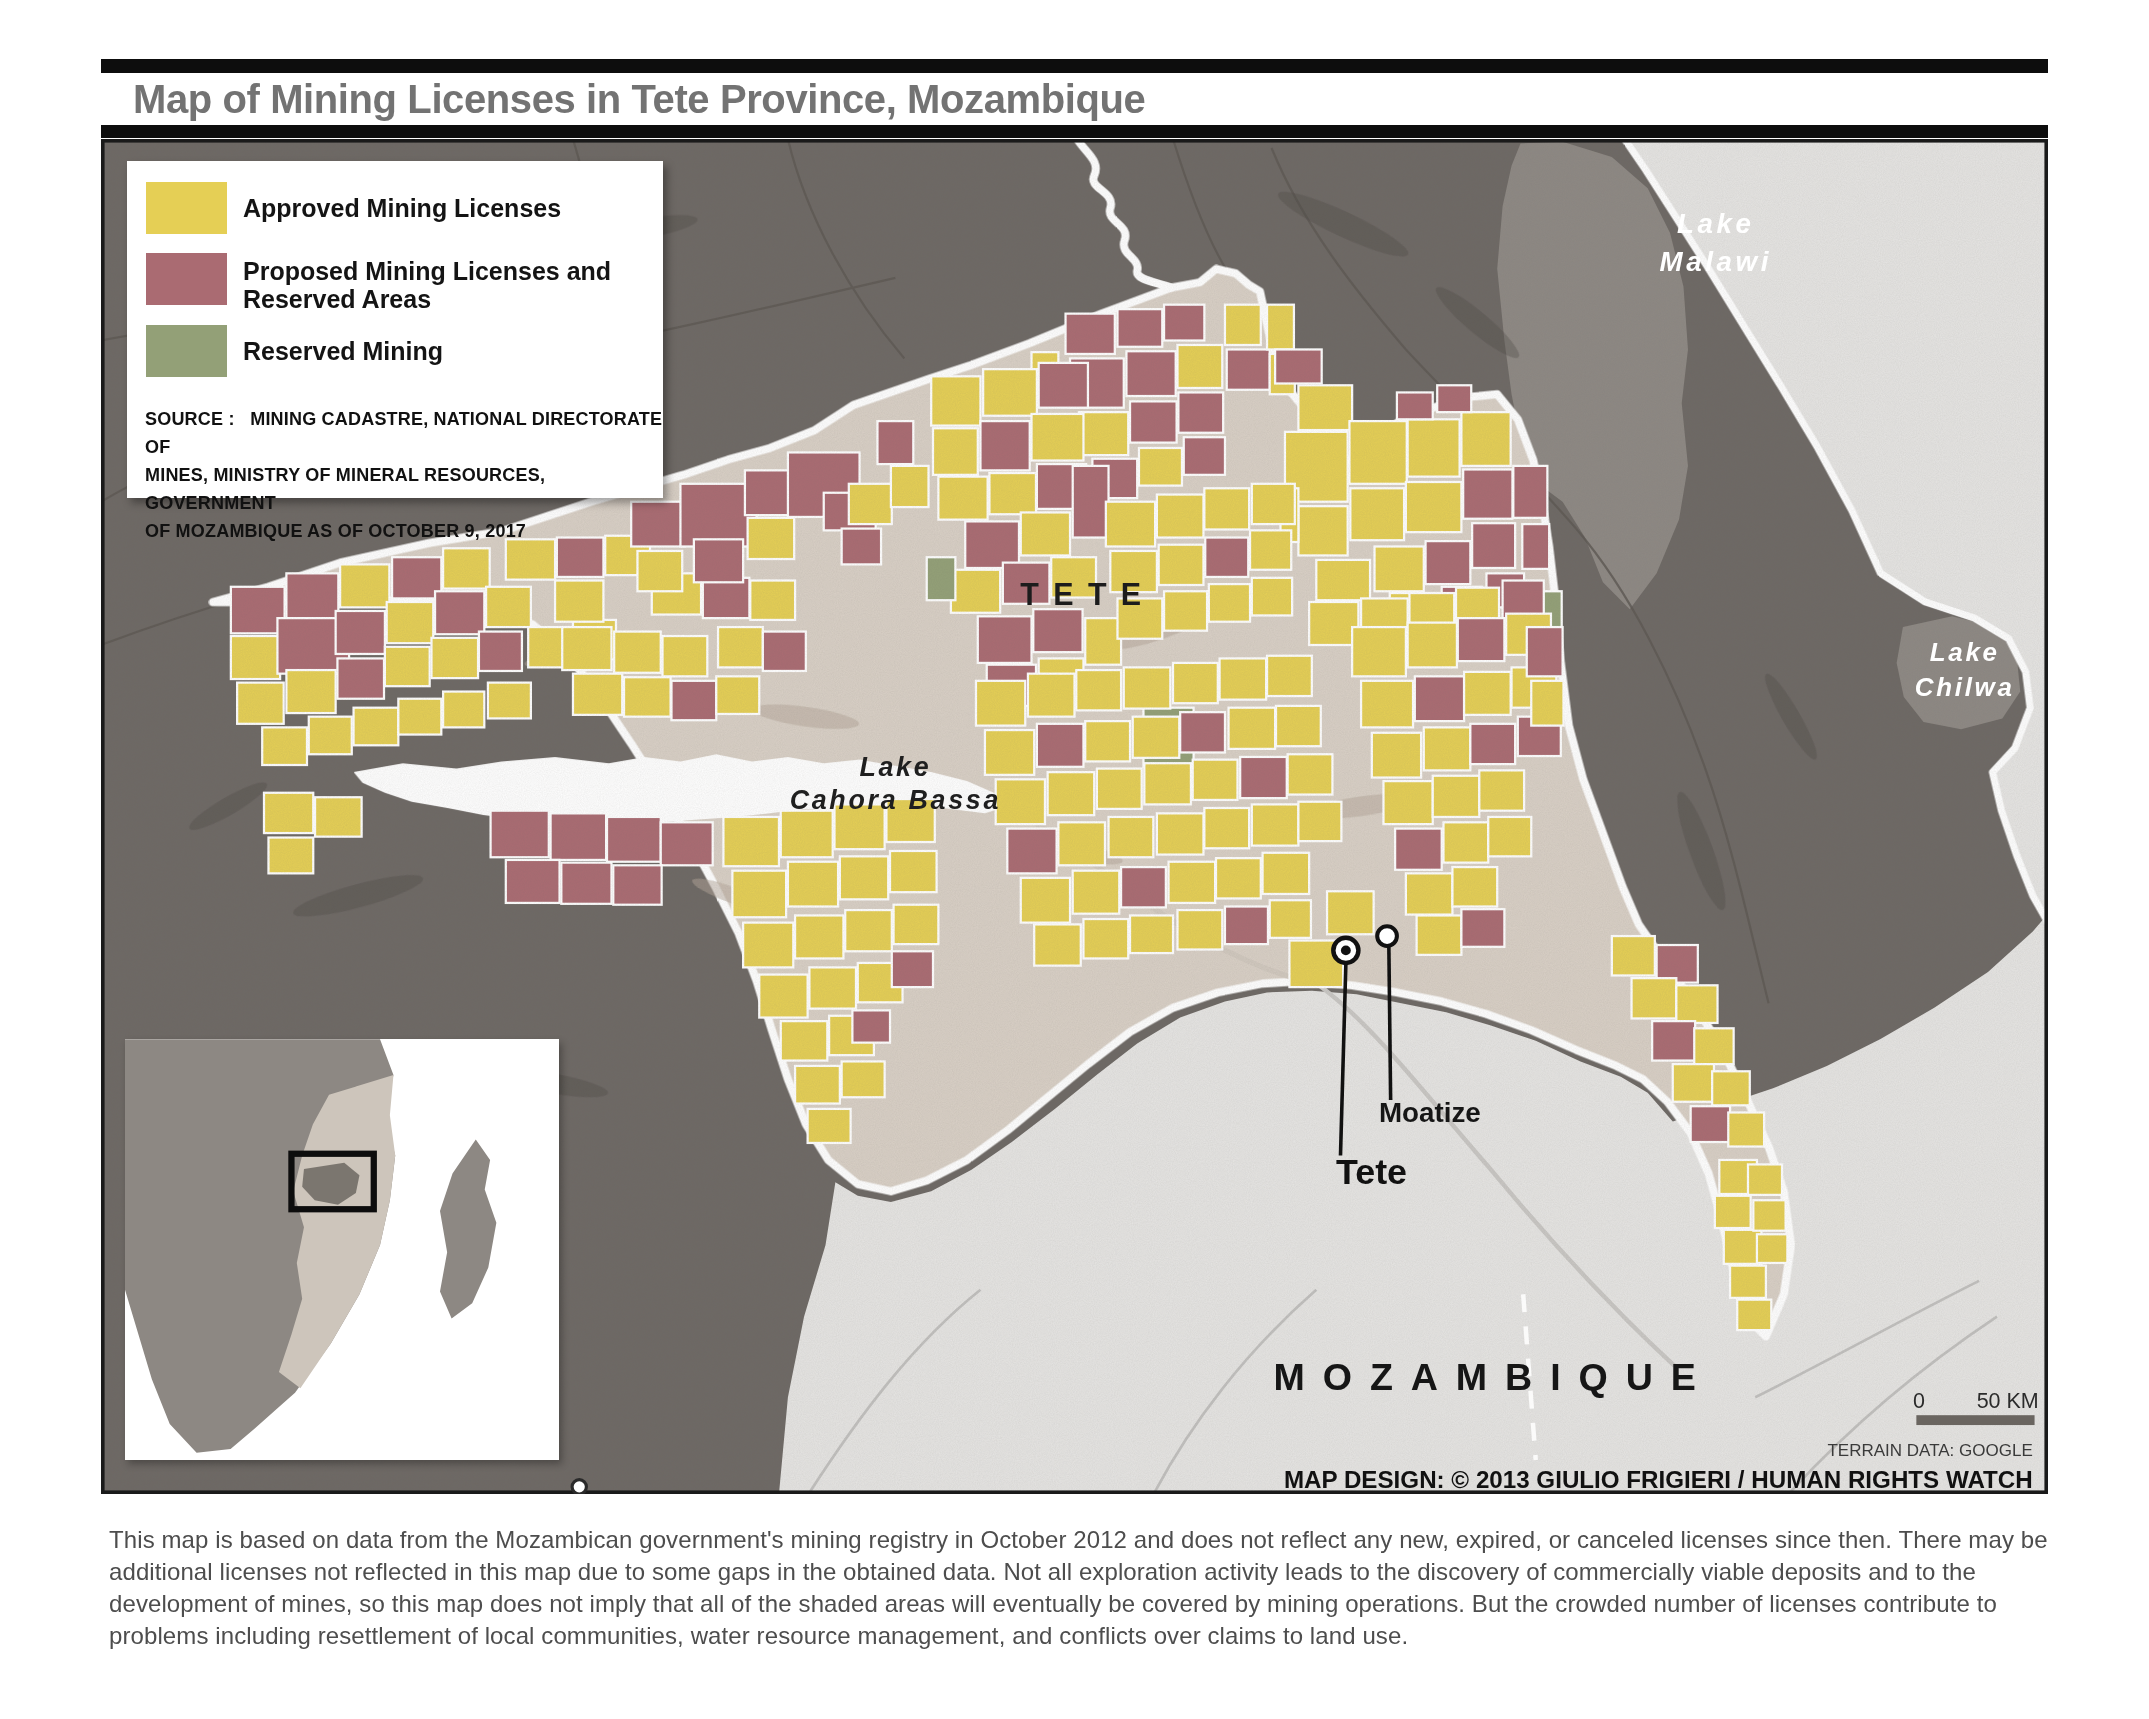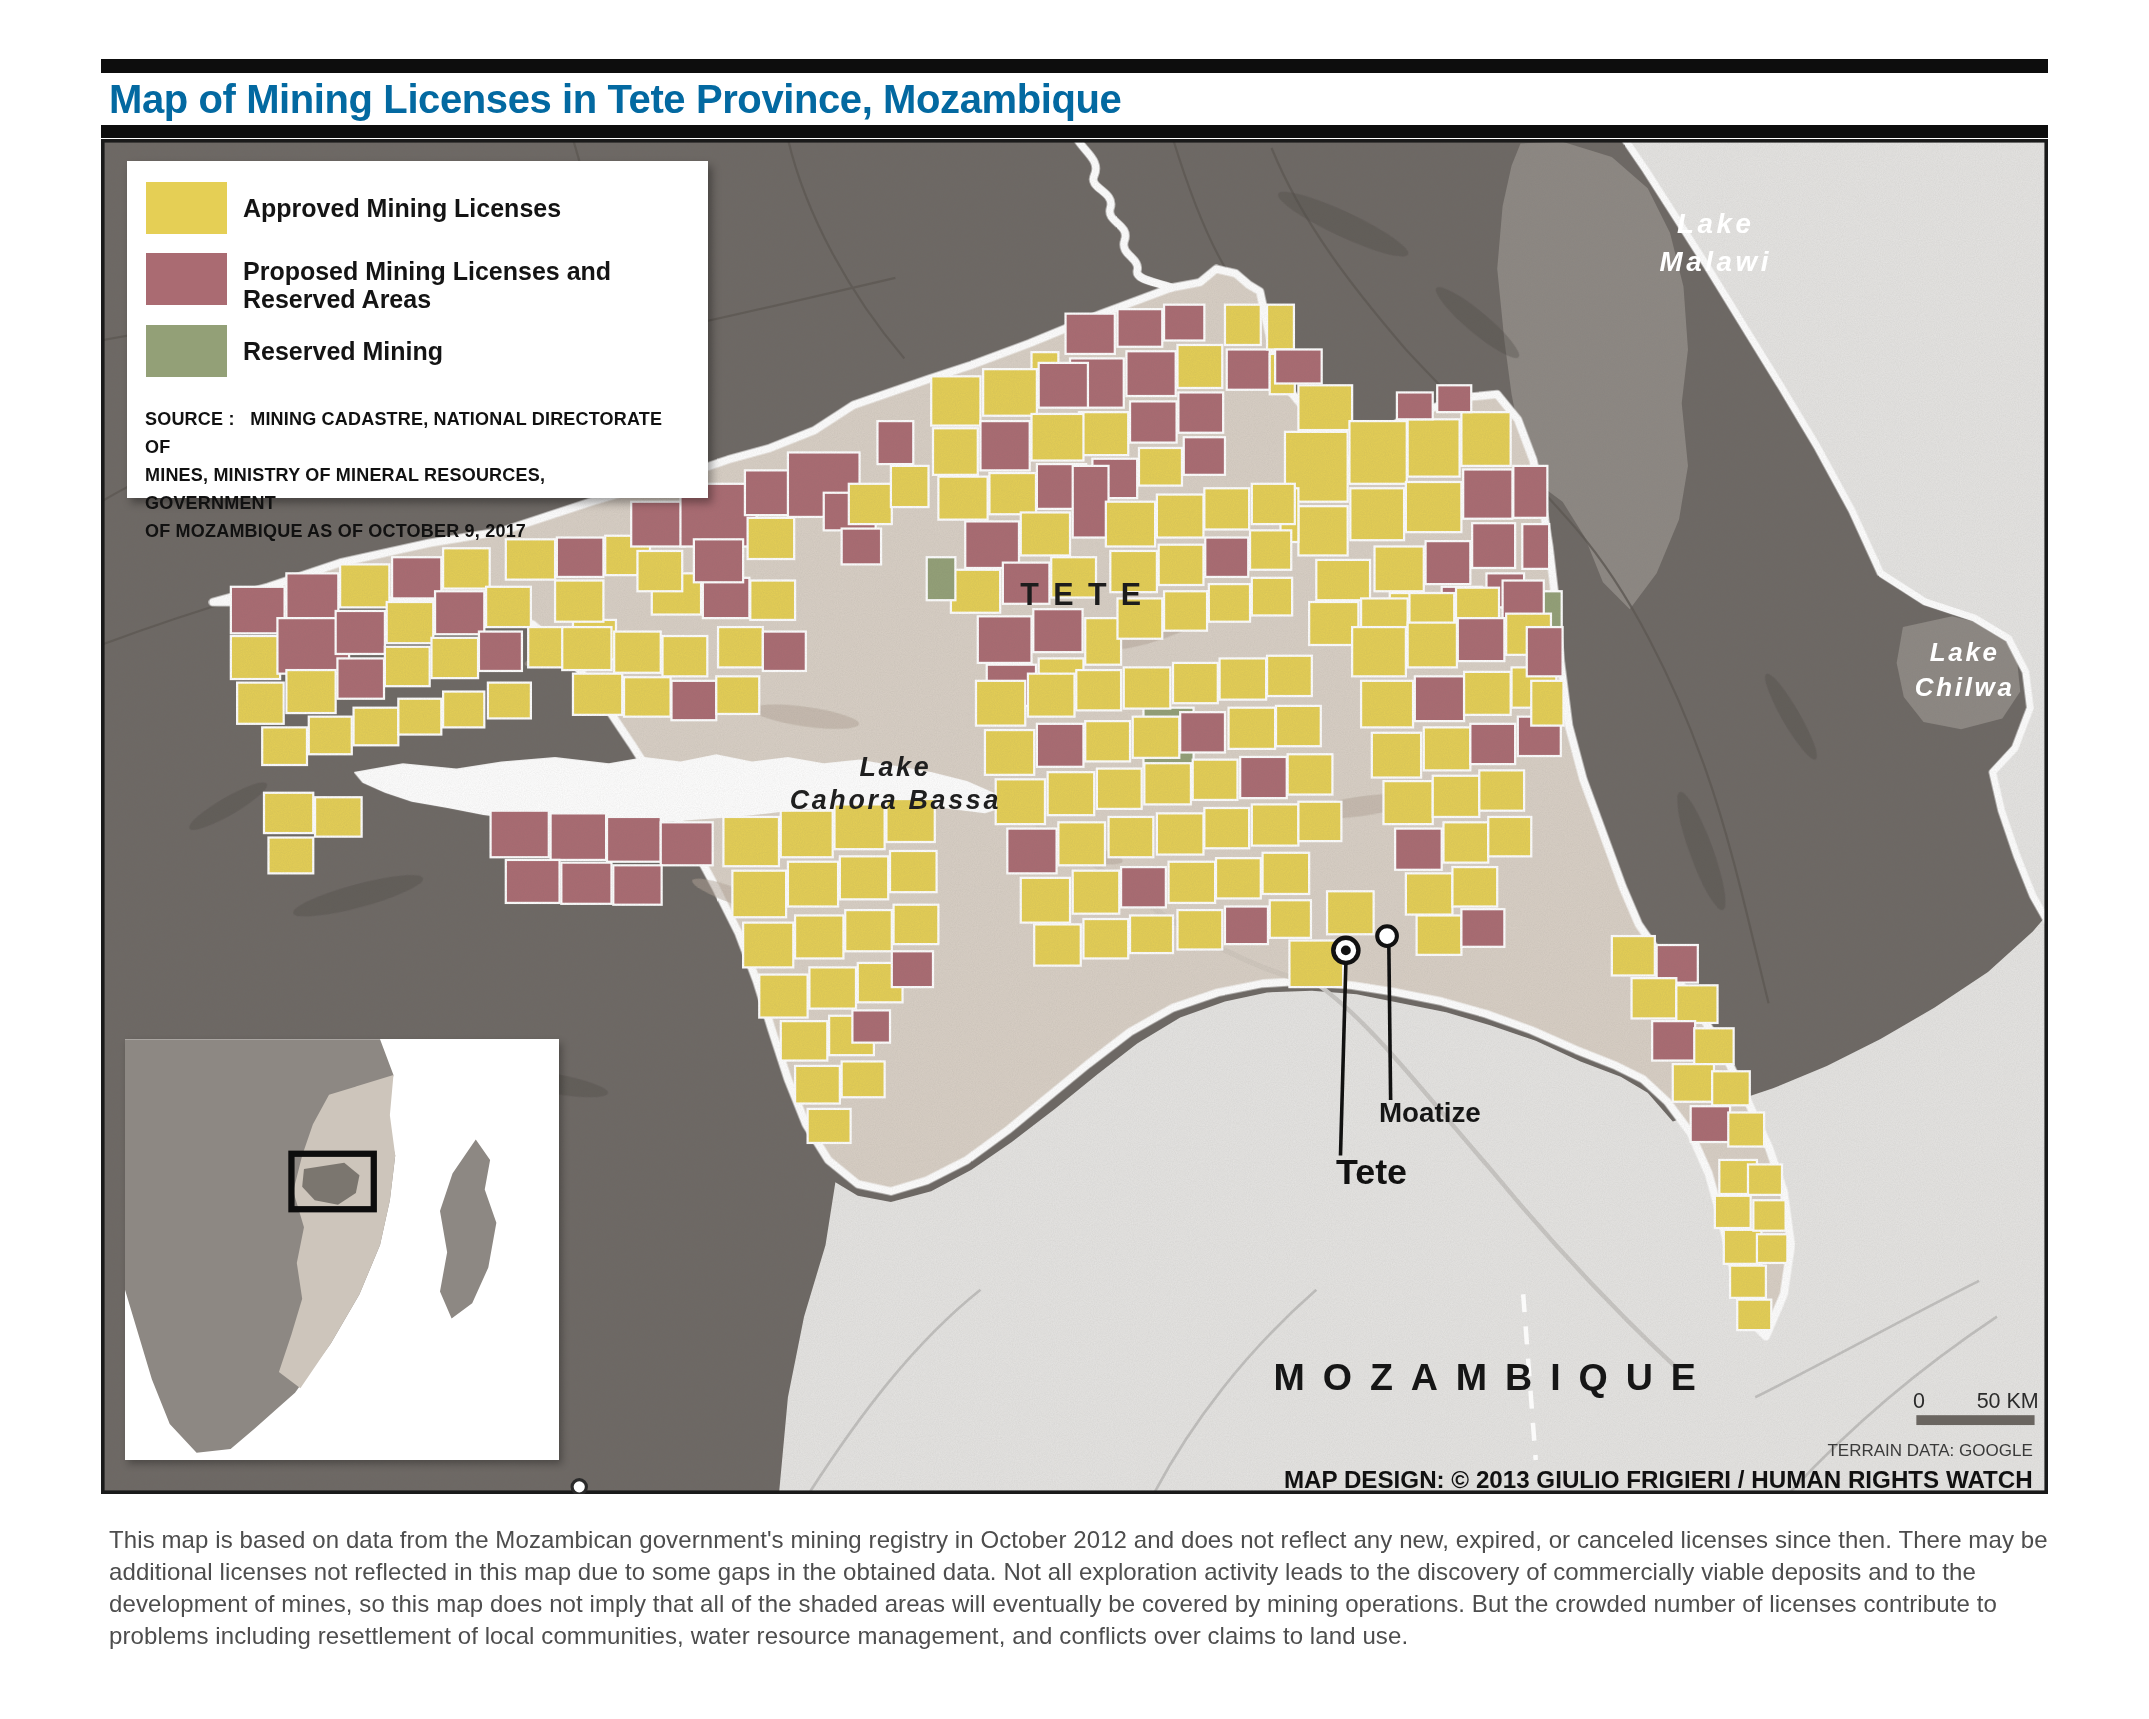--- a/index.html
+++ b/index.html
@@ -11,7 +11,7 @@
   #topbar{left:101px;top:59px;width:1947px;height:14.3px;background:#0d0d0d;}
   #titleband{left:101px;top:73px;width:1947px;height:52px;background:#ffffff;
              display:flex;align-items:center;}
-  #titleband h1{margin:0 0 0 8px;font-size:40px;font-weight:700;color:#0369a1;letter-spacing:-0.4px;}
+  #titleband h1{margin:0 0 0 32px;font-size:40px;font-weight:700;color:#737373;letter-spacing:-0.4px;}
   #midbar{left:101px;top:125px;width:1947px;height:13.4px;background:#0d0d0d;}
 
   

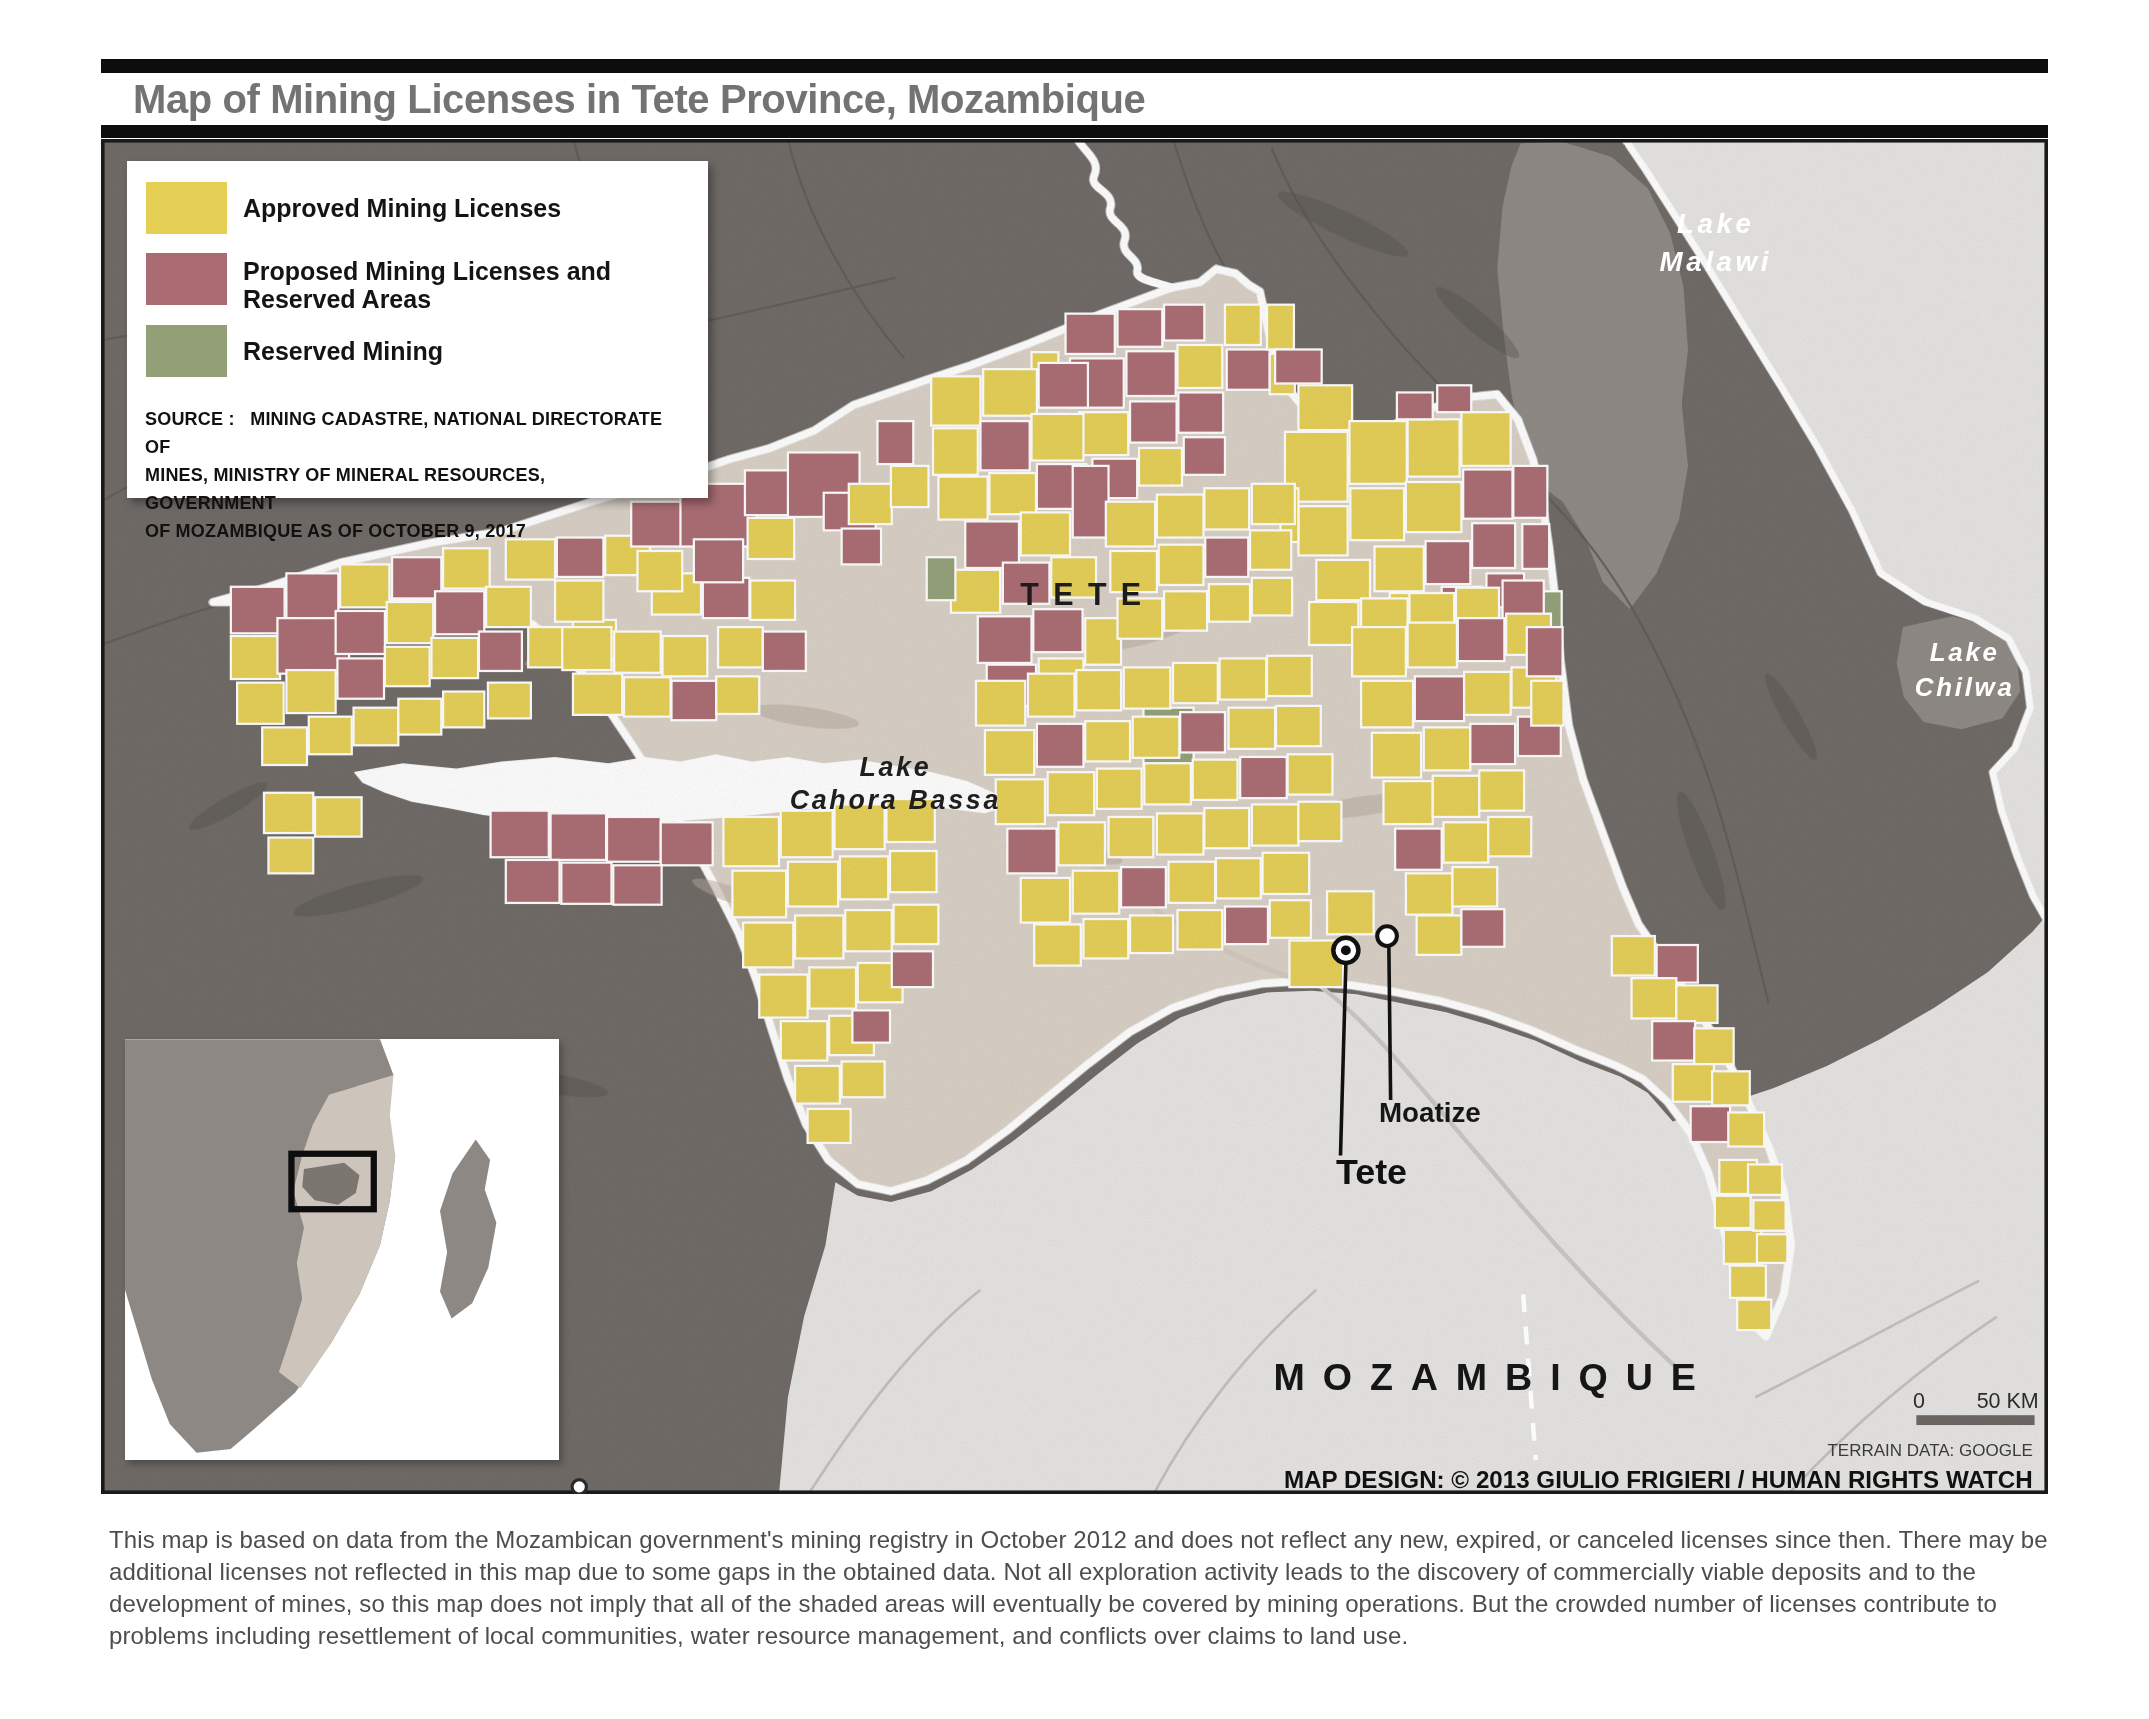--- a/index.html
+++ b/index.html
@@ -19,7 +19,7 @@
   #mapsvg{position:absolute;left:0;top:0;width:100%;height:100%;}
 
   
-  #legend{left:26px;top:22.4px;width:581px;height:337px;background:#ffffff;
+  #legend{left:26px;top:22.4px;width:536px;height:337px;background:#ffffff;
           box-shadow:3.6px 4.5px 8px rgba(0,0,0,0.35);}
   .swatch{position:absolute;left:19px;width:81px;height:52px;}
   .leglabel{position:absolute;left:116px;width:421px;font-size:25px;font-weight:700;

